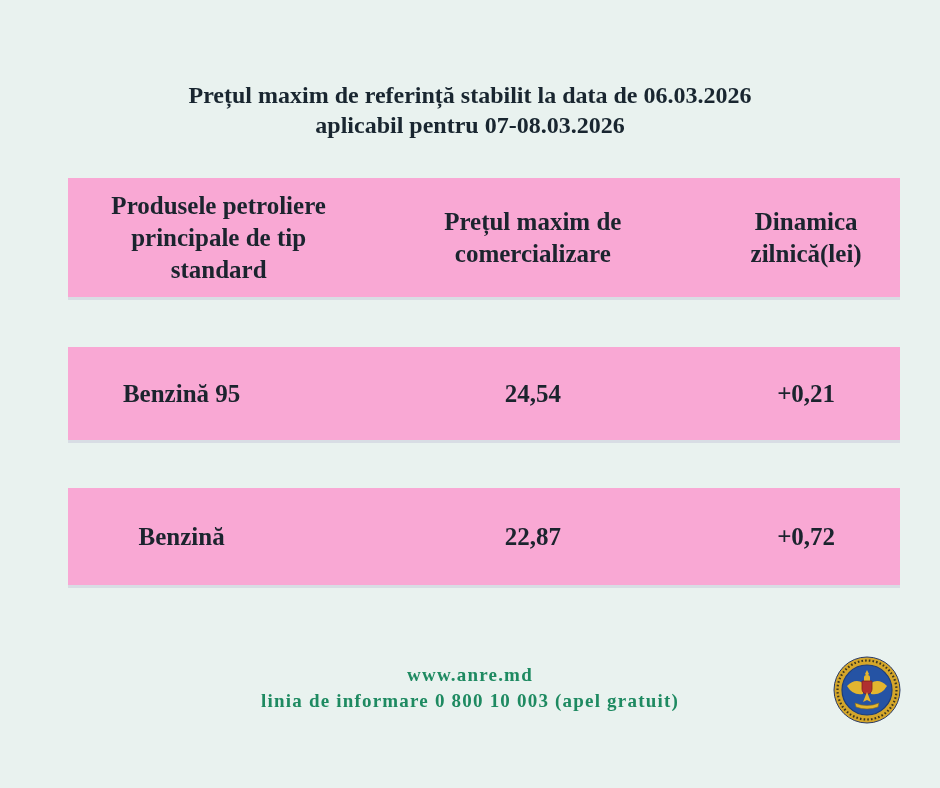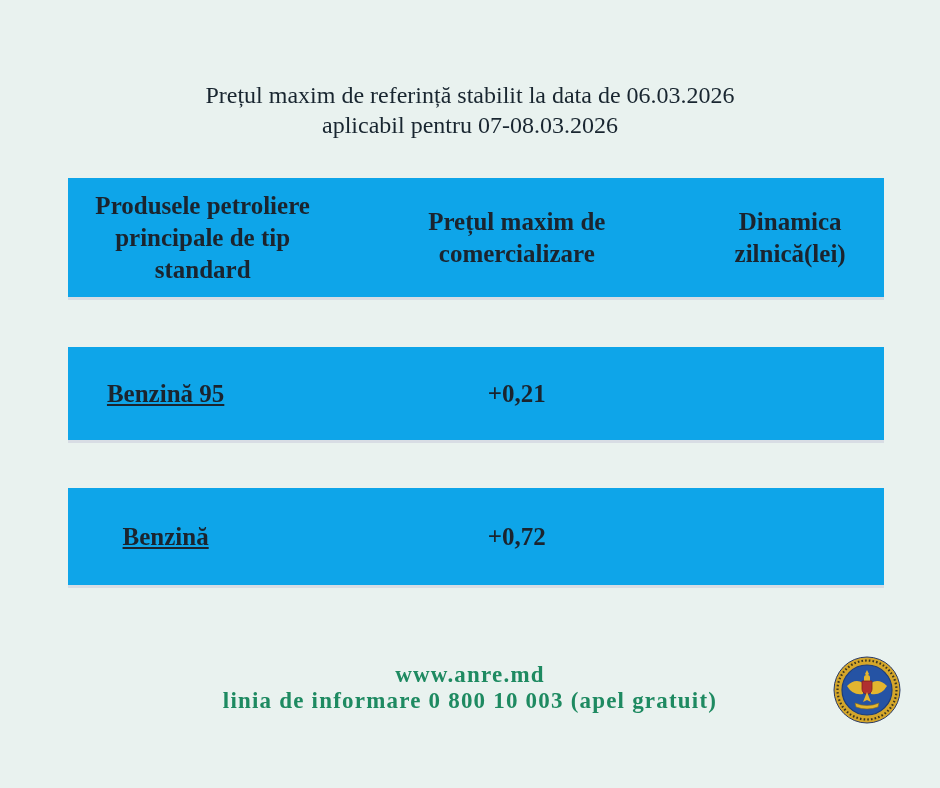--- a/index.html
+++ b/index.html
@@ -11,7 +11,7 @@
   }
   .title{
     position:absolute;top:80px;left:0;width:940px;
-    text-align:center;font-weight:normal;font-size:24px;line-height:30px;
+    text-align:center;font-weight:bold;font-size:24px;line-height:30px;
     color:#192630;
   }
   .band{

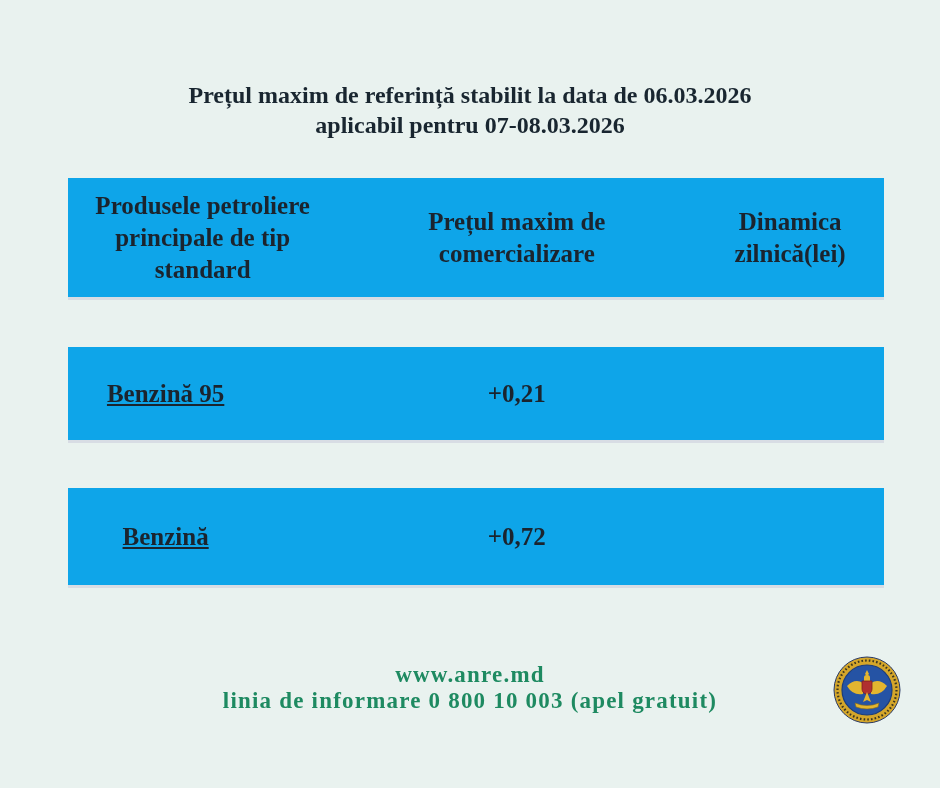--- a/index.html
+++ b/index.html
@@ -16,10 +16,11 @@
   }
   .band{
     position:absolute;left:68px;width:816px;
-    background:#0ea5e9;
+    background:#f9a8d4;
     border-bottom:3px solid #d8dde4;
     display:grid;grid-template-columns:33% 44% 23%;
     align-items:center;
+    padding-left:16px;
   }
   .band .cell{
     text-align:center;font-weight:bold;font-size:25px;line-height:32px;

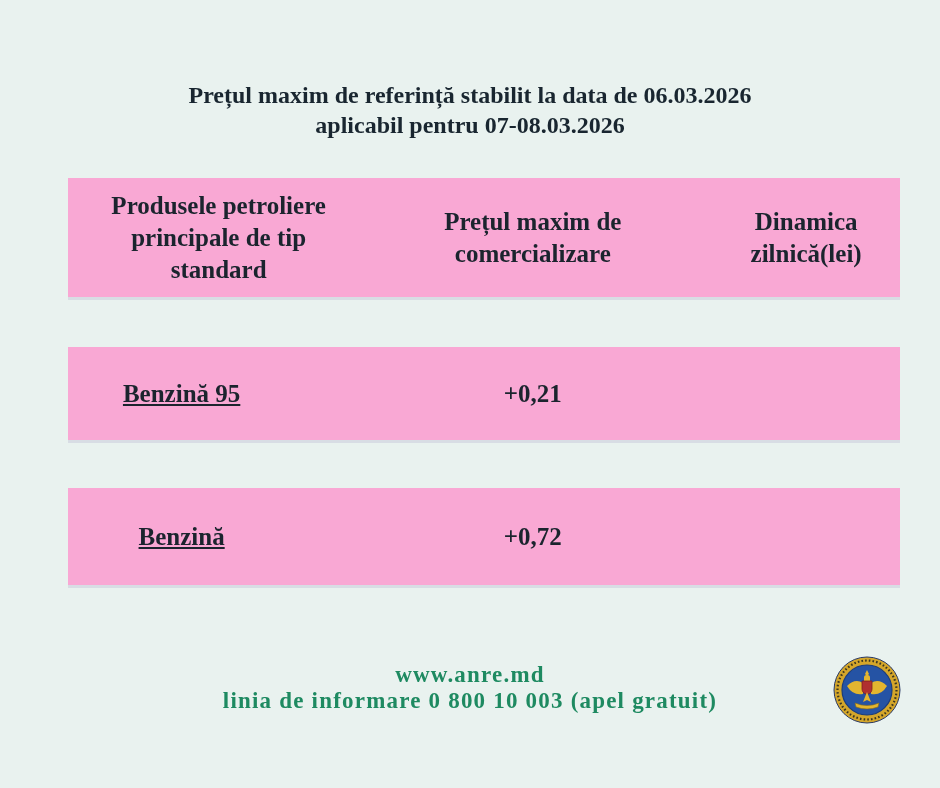--- a/index.html
+++ b/index.html
@@ -33,7 +33,7 @@
   #header-band .col3 .inner{max-width:160px;}
   #row-benzina{top:347px;height:93px;}
   #row-motorina{top:488px;height:97px;}
-  .data-row .col1{padding-right:74px;text-decoration:underline;}
+  .data-row .col1{padding-right:74px;}
   .footer{
     position:absolute;top:662px;left:0;width:940px;
     text-align:center;font-weight:bold;color:#1e8a61;

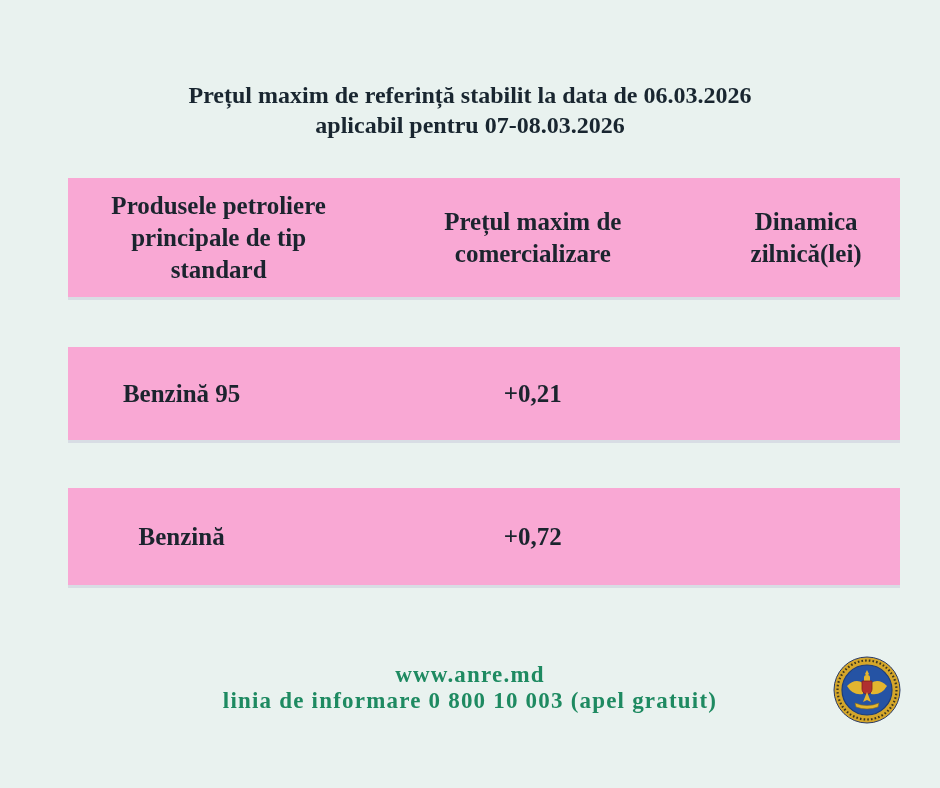--- a/index.html
+++ b/index.html
@@ -65,6 +65,7 @@
 
 <div class="band data-row" id="row-benzina">
   <div class="cell col1">Benzină 95</div>
+  <div class="cell col2">24,54</div>
   <div class="cell col3">+0,21</div>
 </div>
 

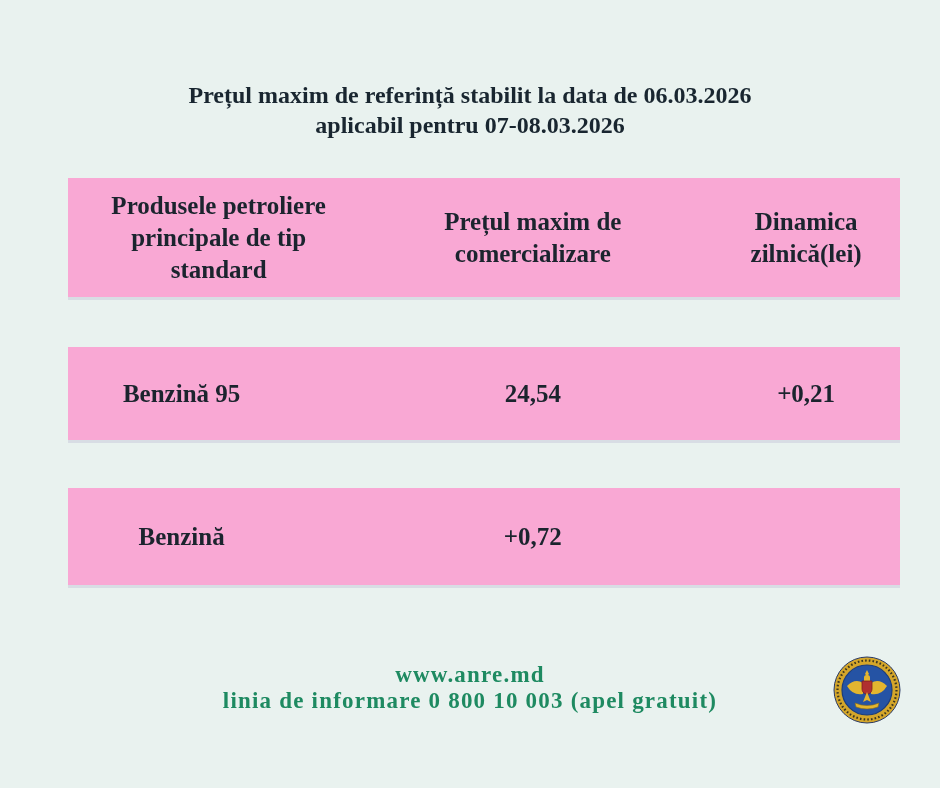--- a/index.html
+++ b/index.html
@@ -71,6 +71,7 @@
 
 <div class="band data-row" id="row-motorina">
   <div class="cell col1">Benzină</div>
+  <div class="cell col2">22,87</div>
   <div class="cell col3">+0,72</div>
 </div>
 

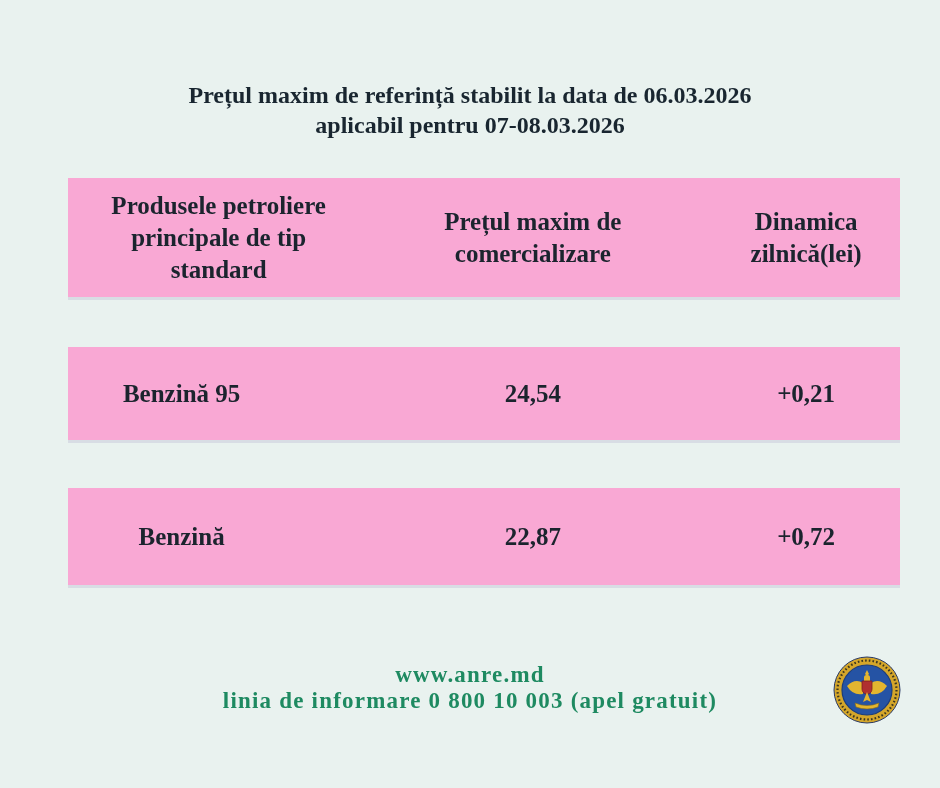--- a/index.html
+++ b/index.html
@@ -37,7 +37,7 @@
   .footer{
     position:absolute;top:662px;left:0;width:940px;
     text-align:center;font-weight:bold;color:#1e8a61;
-    font-size:23px;line-height:26px;letter-spacing:1.2px;
+    font-size:19px;line-height:26px;letter-spacing:1.2px;
   }
   .logo{
     position:absolute;left:833px;top:656px;width:68px;height:68px;

